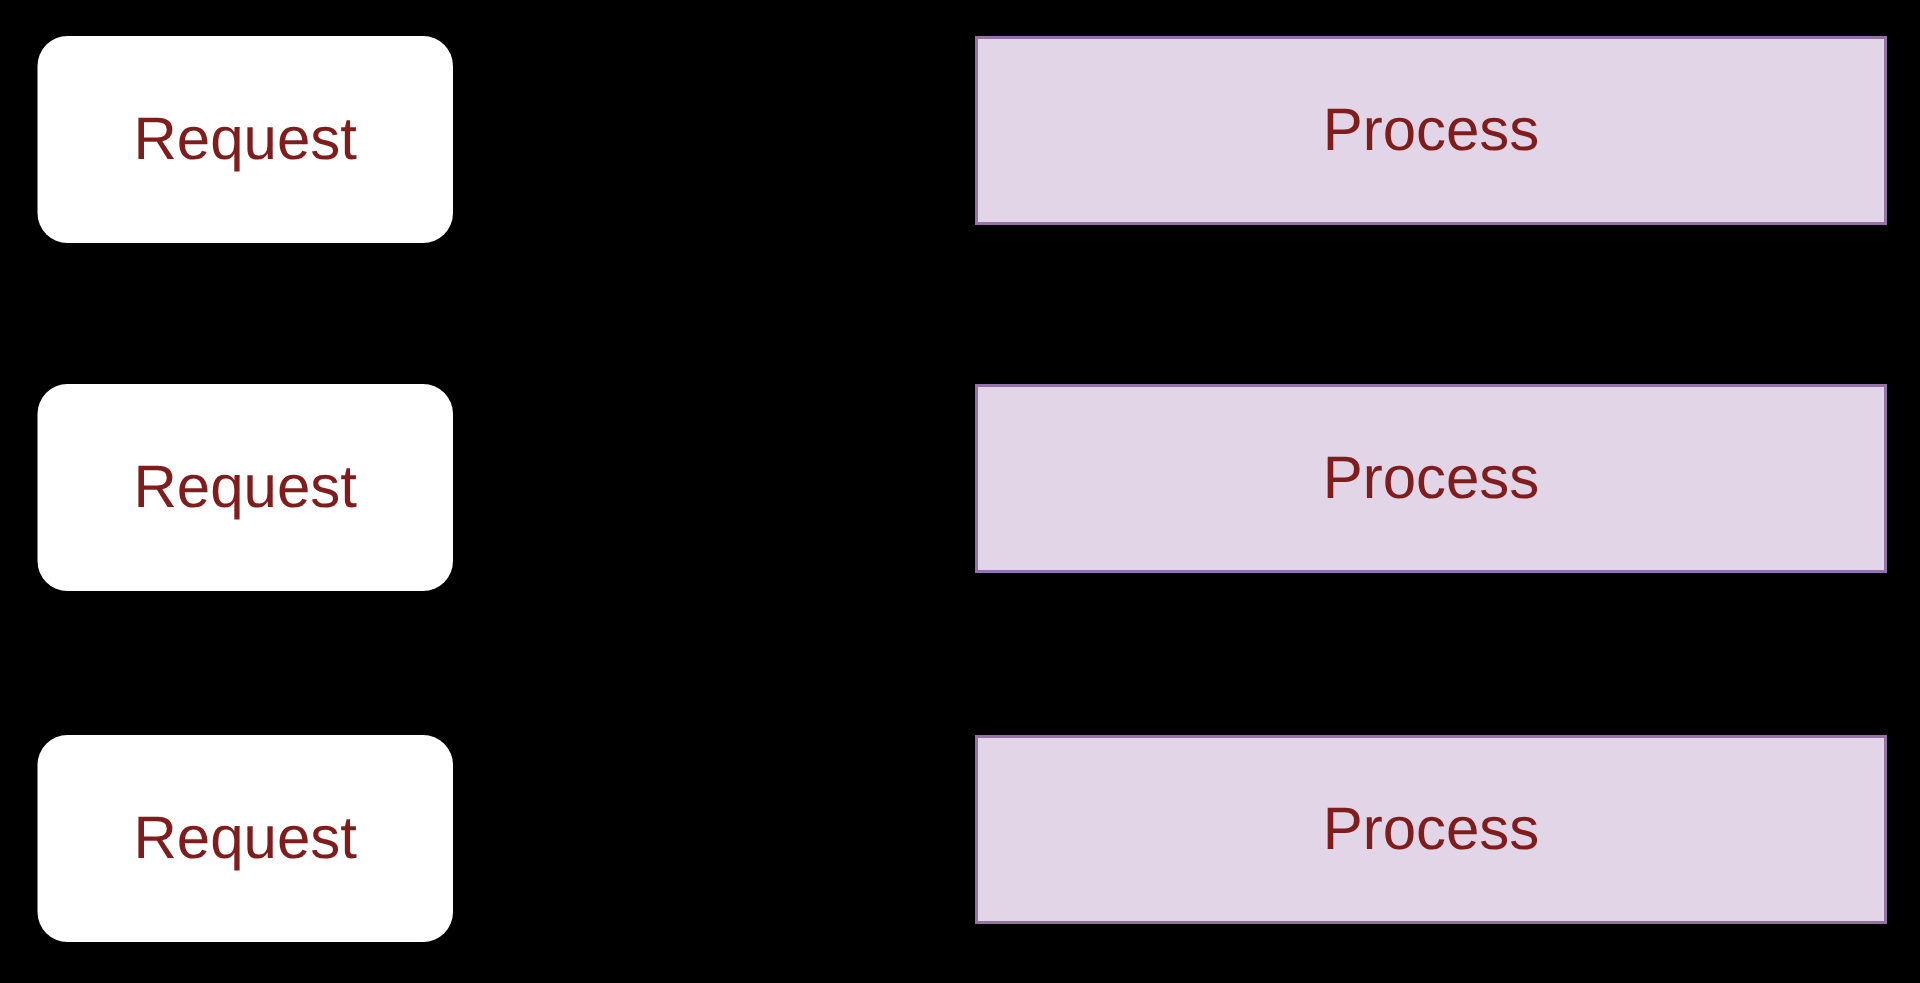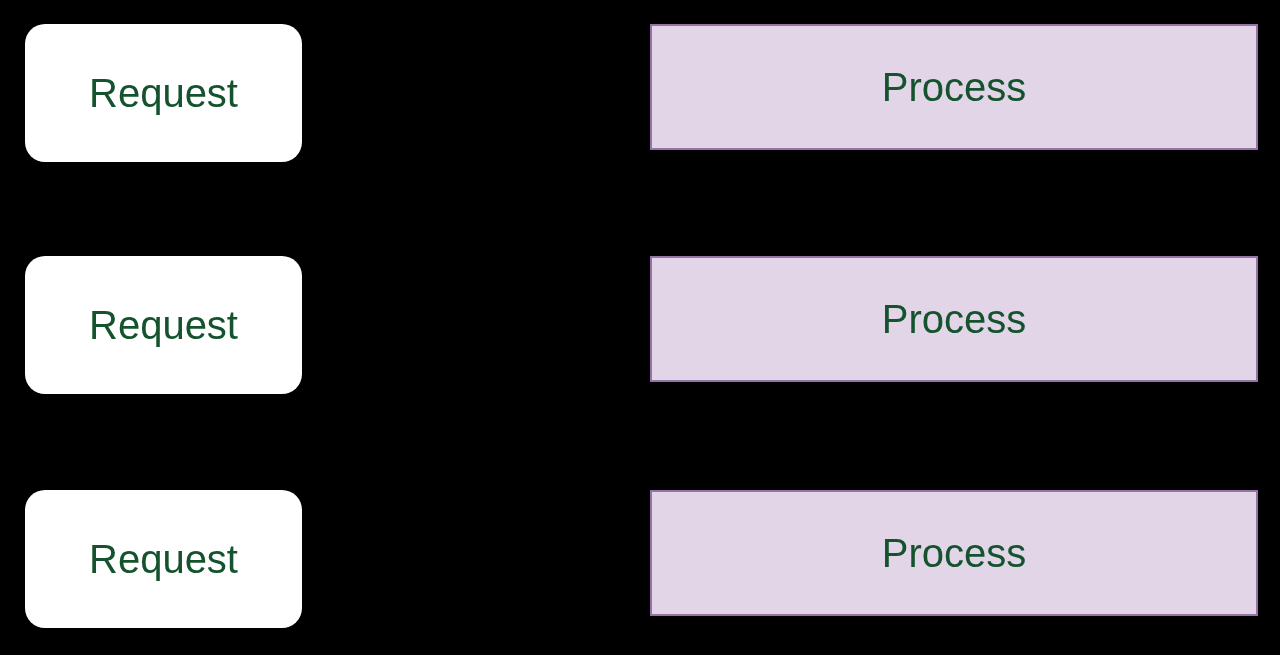--- a/index.html
+++ b/index.html
@@ -32,7 +32,7 @@
     font-size: 40px;
     line-height: 1;
     font-weight: normal;
-    color: #14532d;
+    color: #7f1d1d;
     white-space: nowrap;
   }
   

